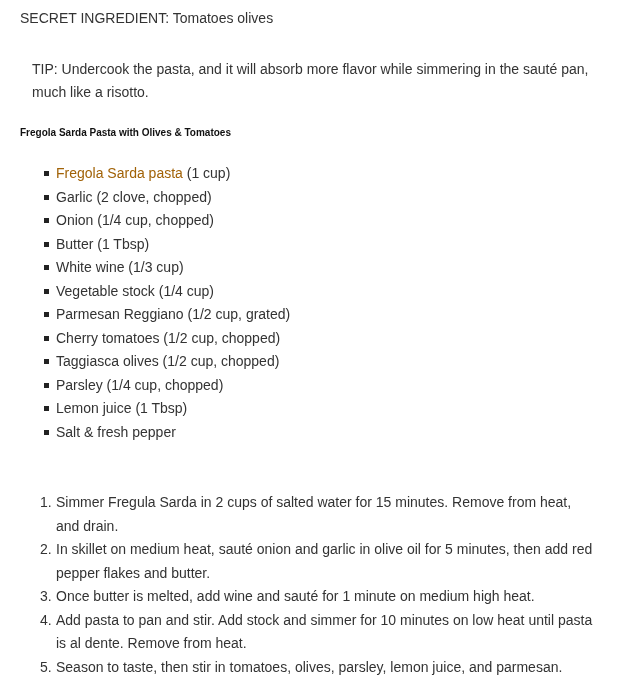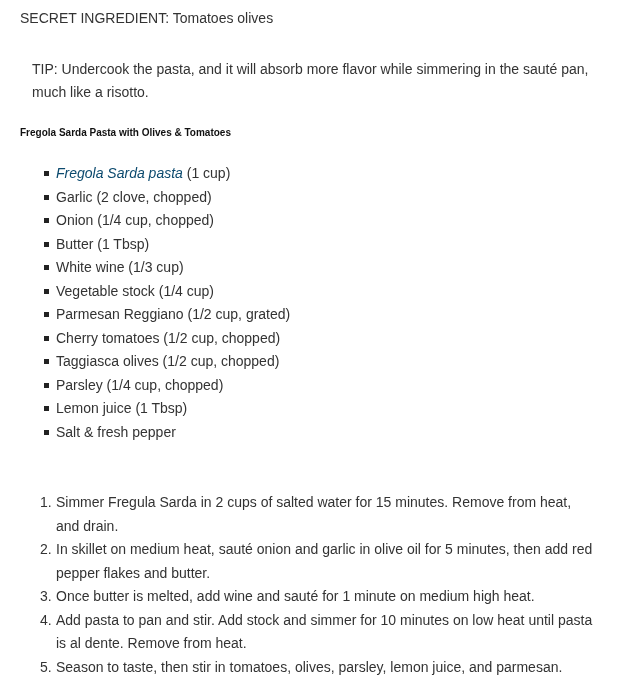--- a/index.html
+++ b/index.html
@@ -12,7 +12,7 @@
   ul.ingredients { position:absolute; top:162px; left:42px; margin:0; padding:0; list-style:none; }
   ul.ingredients li { height:23.5px; line-height:23.5px; font-size:14px; color:#333; position:relative; padding-left:14px; }
   ul.ingredients li .bullet { position:absolute; left:2px; top:9px; width:5px; height:5px; background:#222; }
-  .link { color:#0c4a6e; text-decoration:none;font-style:italic; }
+  .link { color:#a16207; text-decoration:none; }
   ol.steps { position:absolute; top:491px; left:36px; margin:0; padding:0; list-style:none; width:560px; }
   ol.steps li { position:relative; padding-left:20px; line-height:23.5px; font-size:14px; color:#333; }
   ol.steps li .num { position:absolute; left:4px; top:0; }

